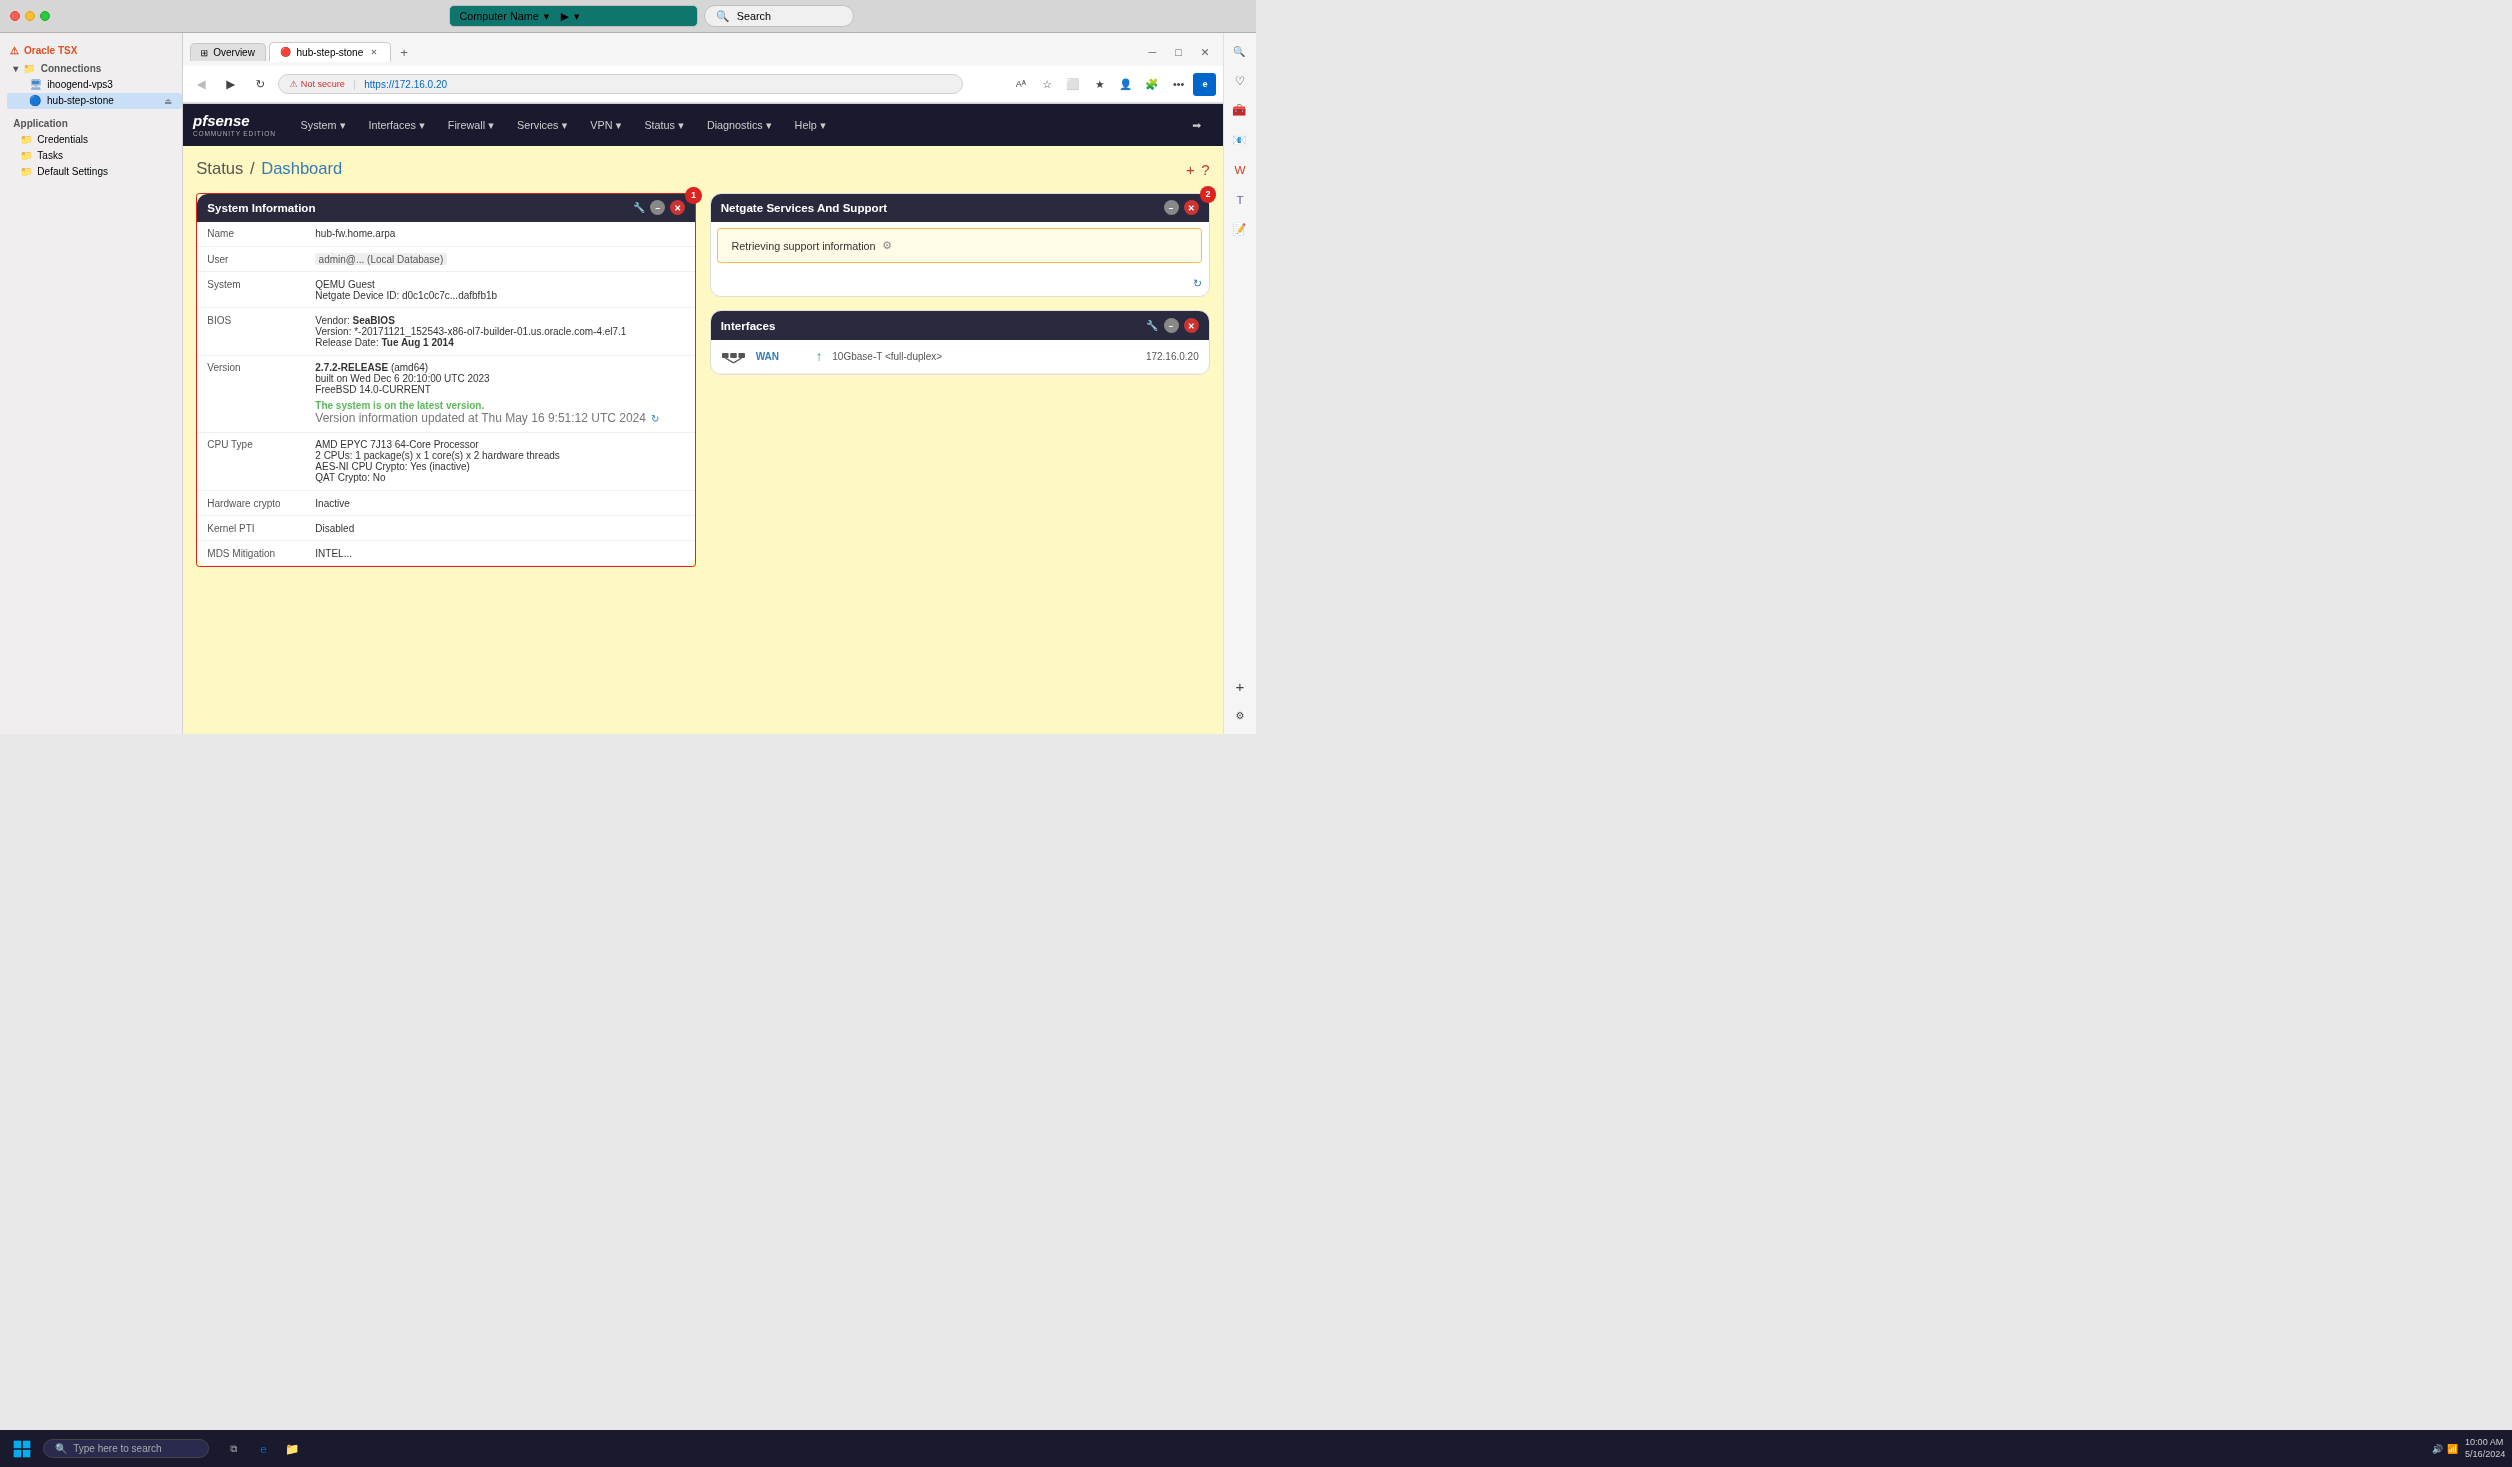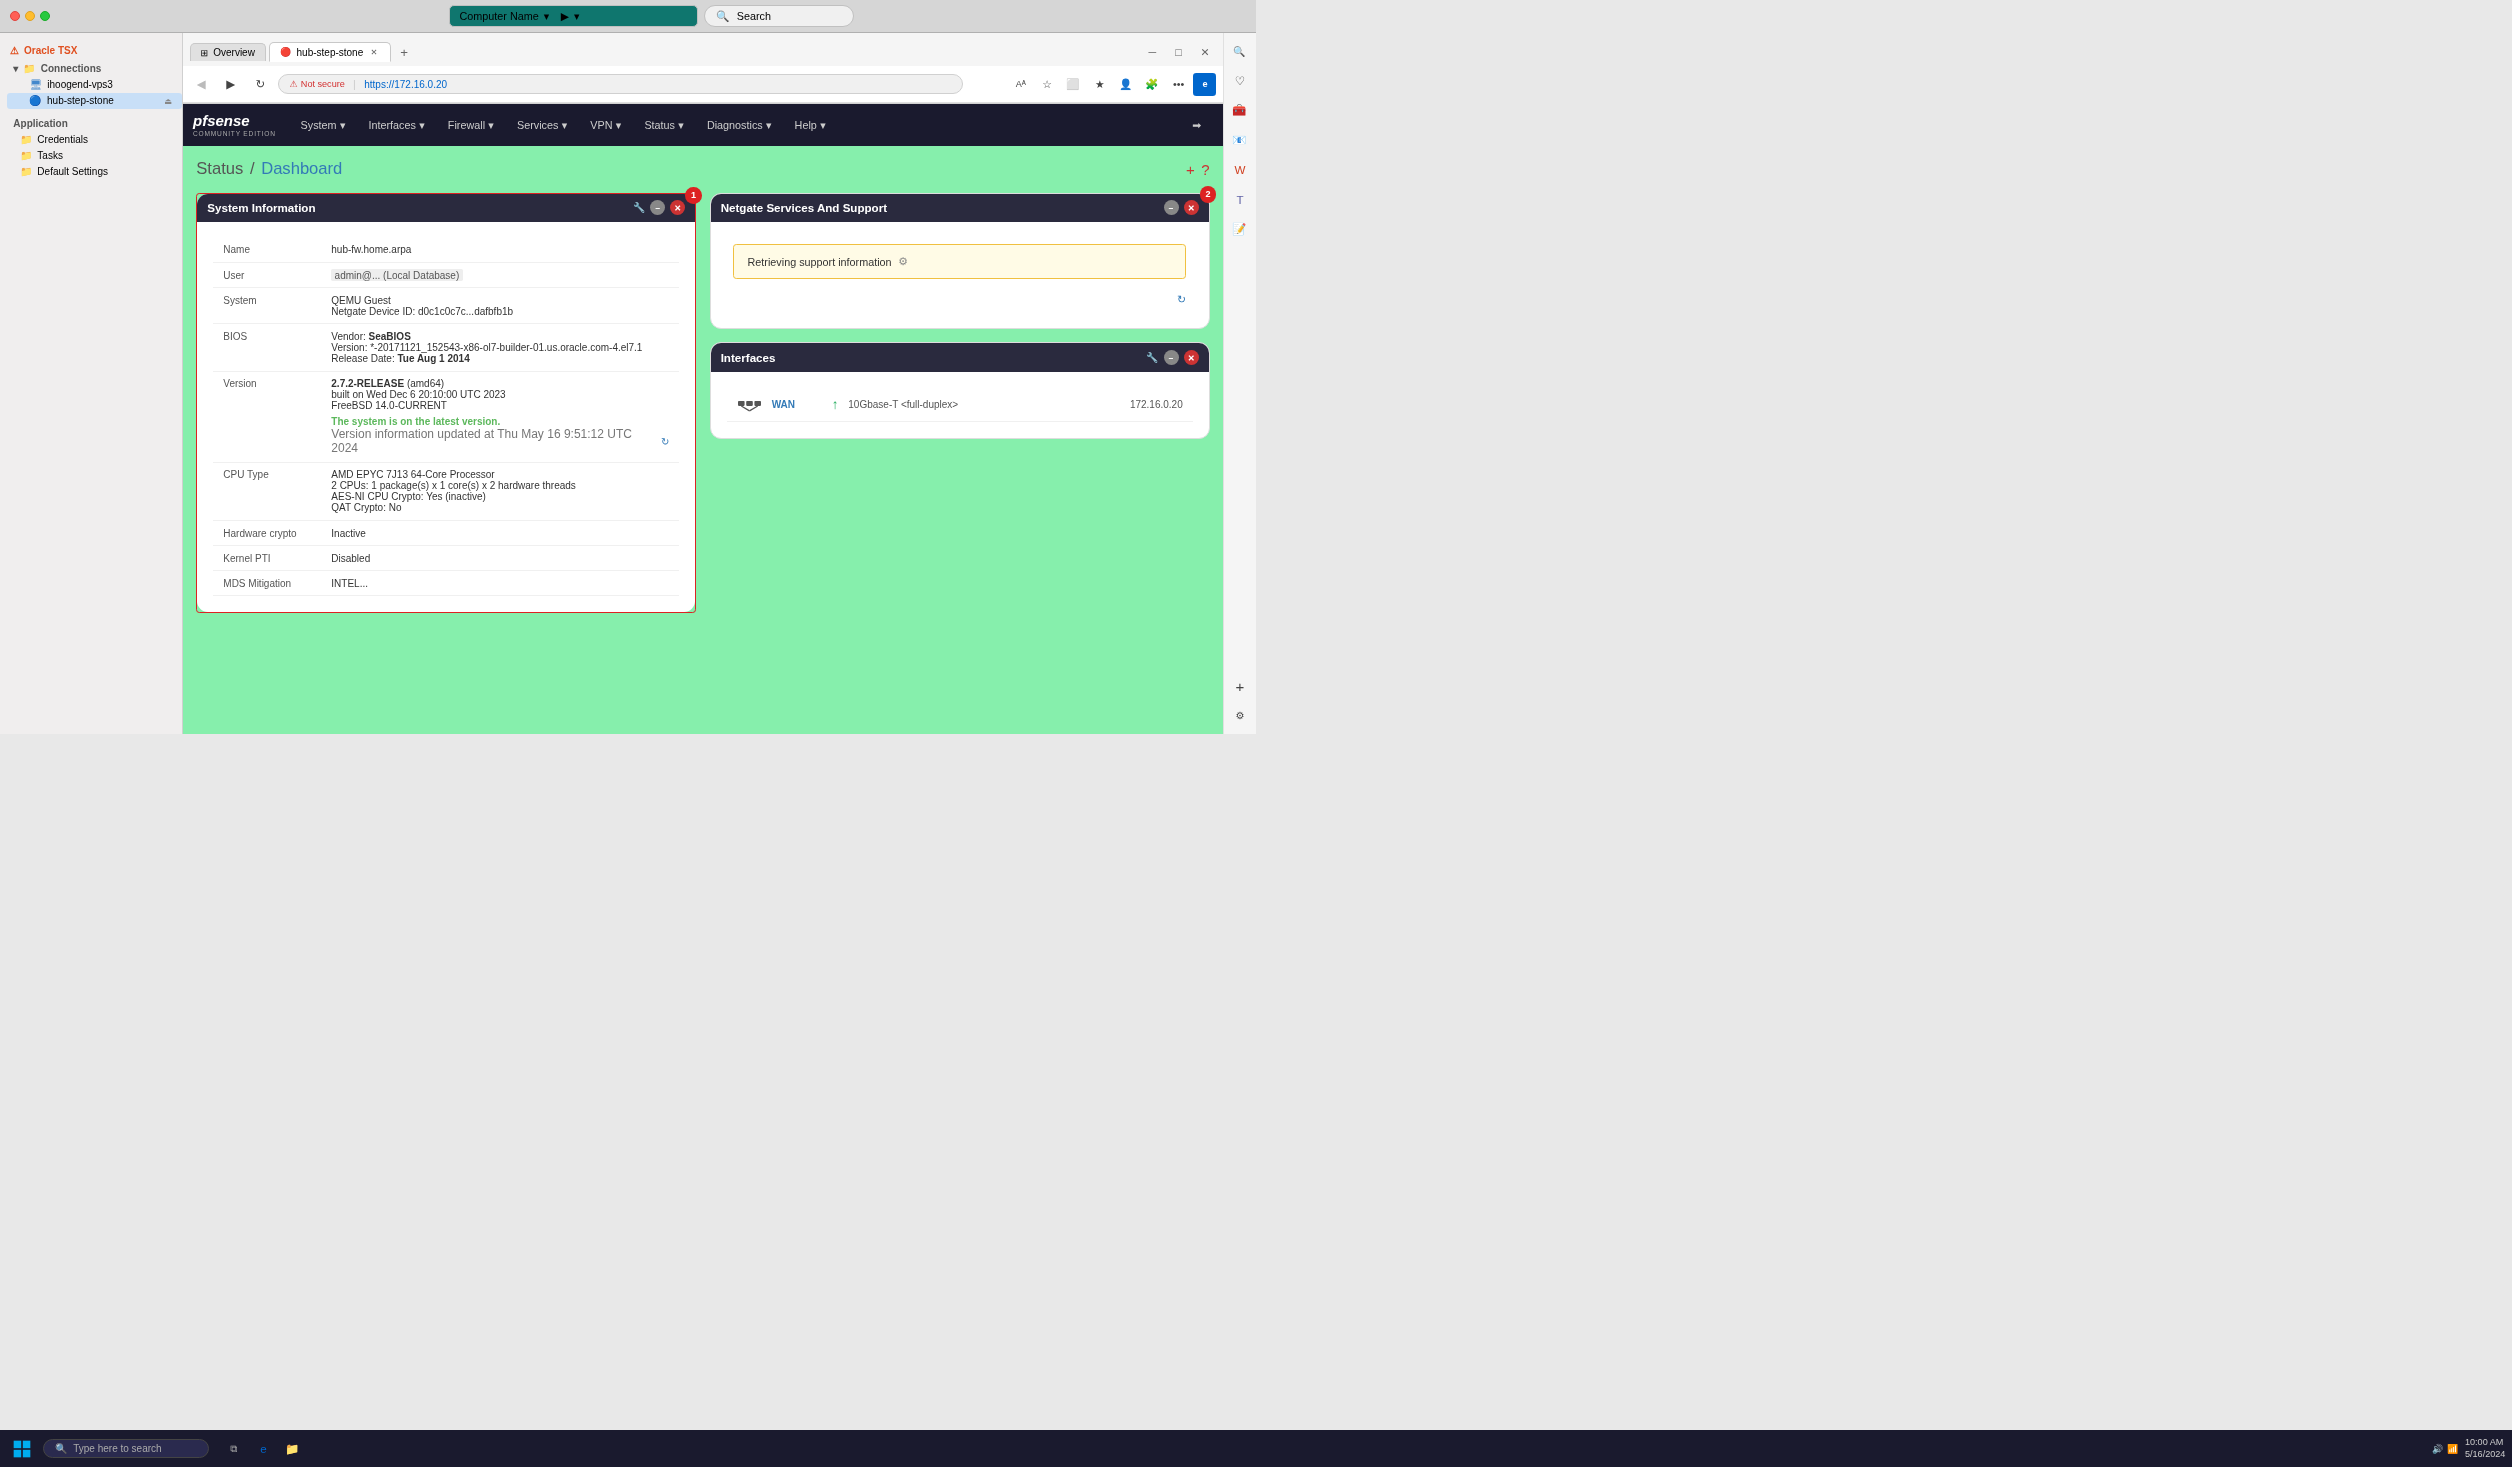--- a/index.html
+++ b/index.html
@@ -113,7 +113,7 @@
     .taskbar-right { margin-left: auto; display: flex; align-items: center; gap: 6.6px; color: #ccc; font-size: 9.1px; }
 
     .pfsense-outer { display: flex; flex-direction: column; height: 100%; }
-    .browser-content-area { flex: 1; overflow-y: auto; background: #86efac; }
+    .browser-content-area { flex: 1; overflow-y: auto; background: #fef9c3; }
   </style>
 </head>
 <body>

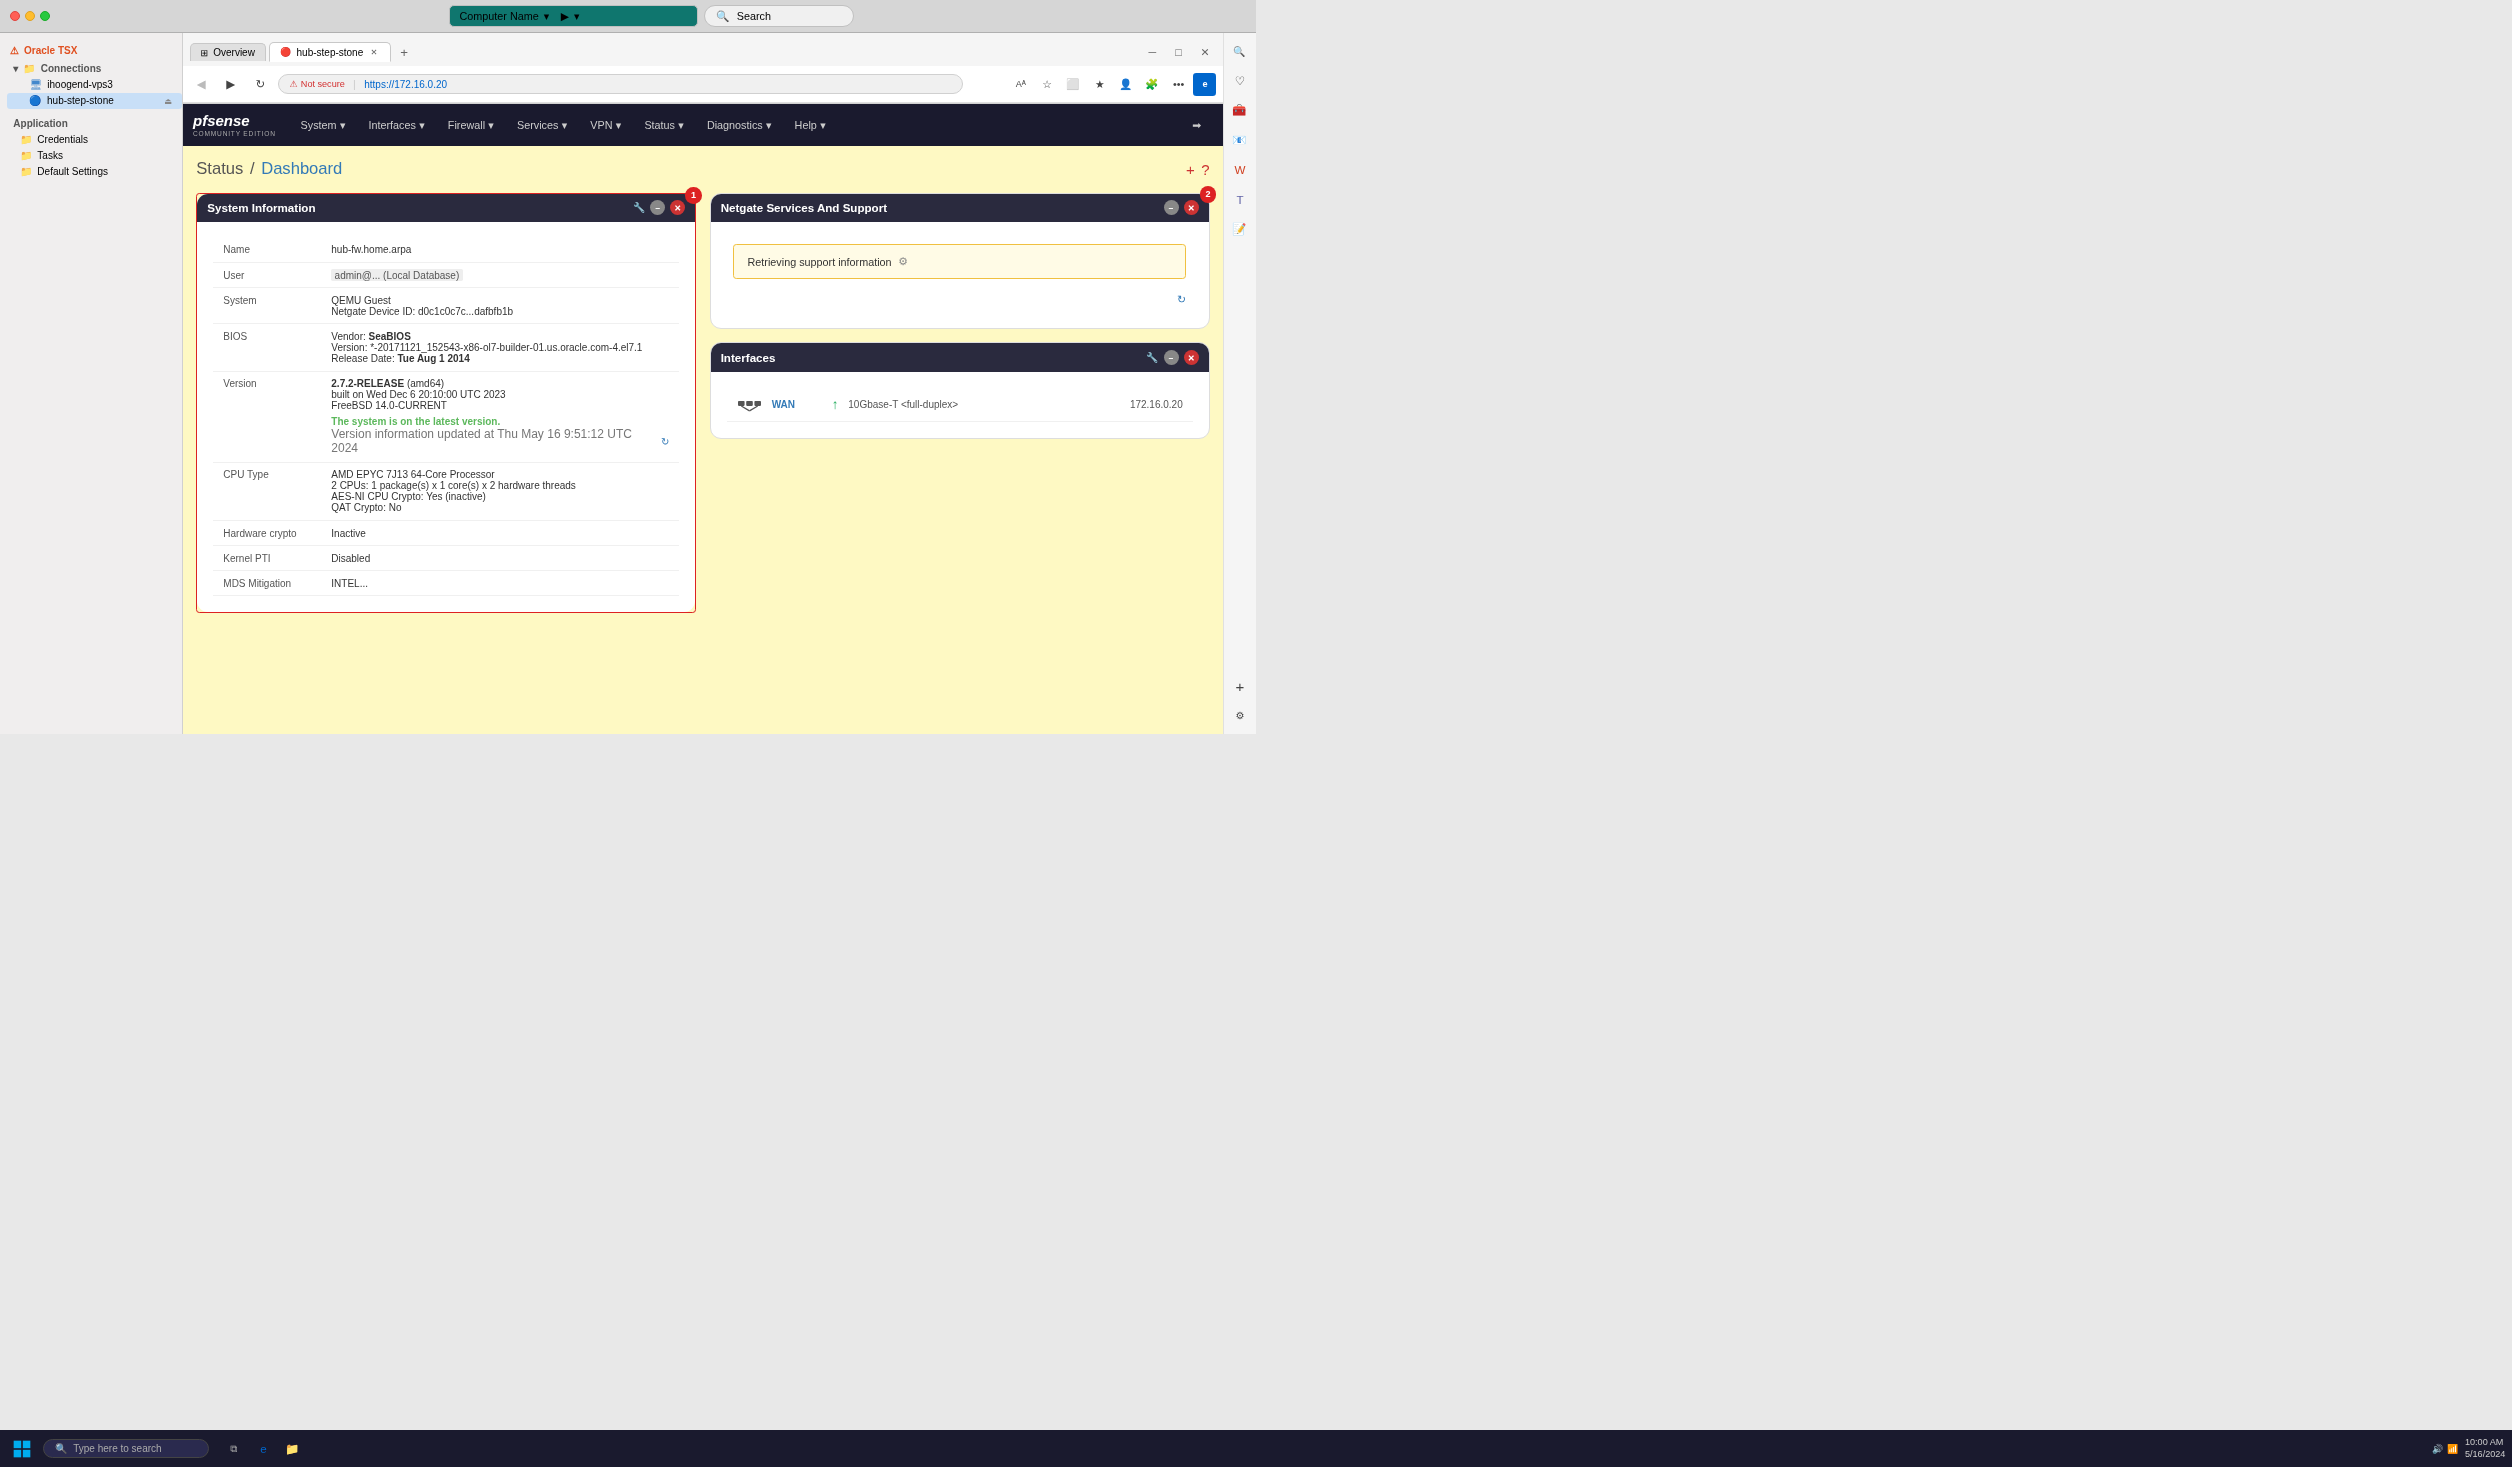--- a/index.html
+++ b/index.html
@@ -67,7 +67,7 @@
     .widget-ctrl-minimize { background: #888; color: white; }
     .widget-ctrl-close { background: #cc3333; color: white; }
     .widget-ctrl-wrench { color: #aaa; font-size: 10px; cursor: pointer; }
-    .widget-body { padding: 16px; }
+    .widget-body { padding: 0; }
 
     .info-table { width: 100%; border-collapse: collapse; }
     .info-table tr { border-bottom: 0.8px solid #f0f0f0; }

